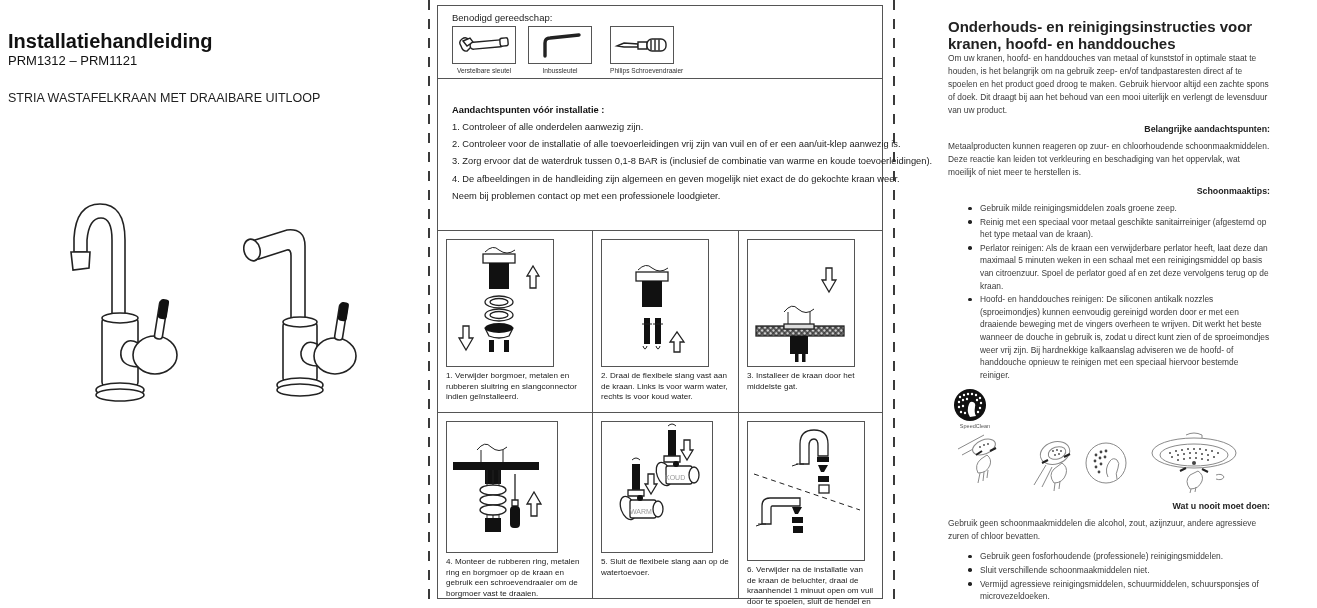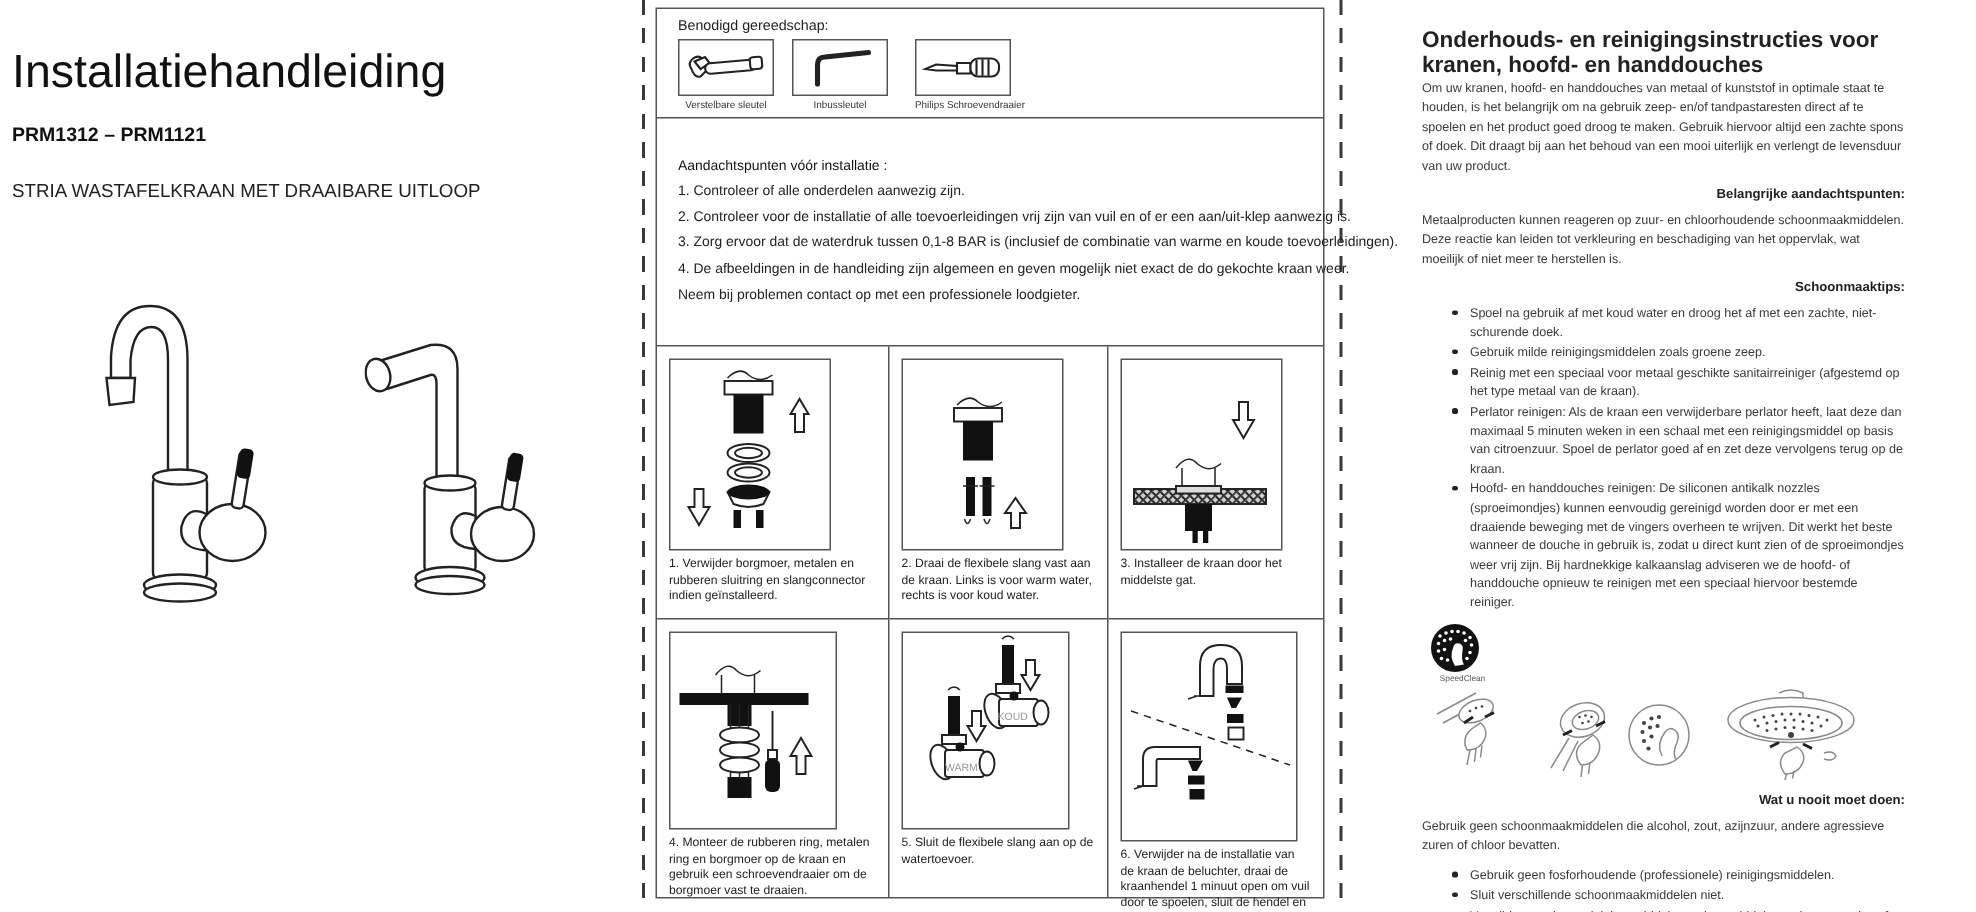--- a/index.html
+++ b/index.html
@@ -9,7 +9,7 @@
 
   
   .left-col { position:absolute; left:8px; top:30px; width:410px; }
-  .doc-title { font-size:31px; font-weight:normal; color:#111; letter-spacing:0; }
+  .doc-title { font-size:20px; font-weight:bold; color:#111; letter-spacing:0; }
   .doc-model { font-size:13px; font-weight:bold; margin-top:16px; color:#111; }
   .doc-subtitle { font-size:12.5px; margin-top:23px; color:#222; }
   .faucet-row { position:absolute; left:55px; top:168px; width:350px; display:flex; gap:28px; align-items:flex-end; }

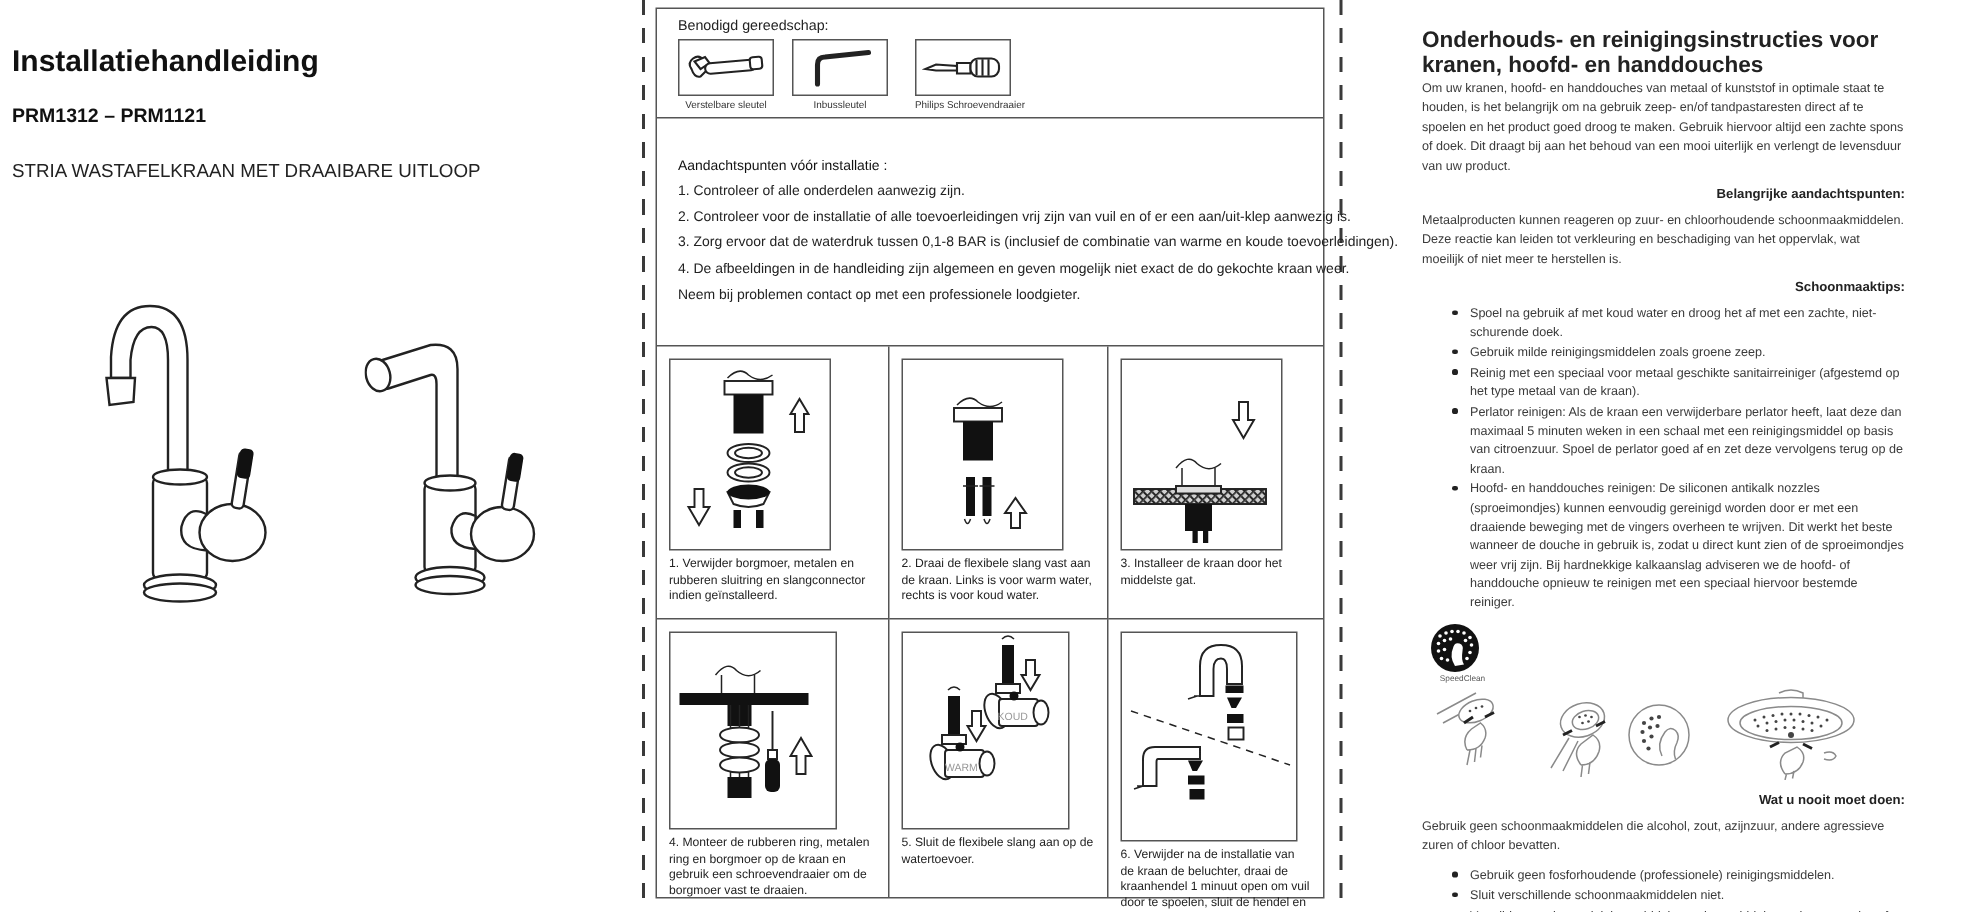--- a/index.html
+++ b/index.html
@@ -10,7 +10,7 @@
   
   .left-col { position:absolute; left:8px; top:30px; width:410px; }
   .doc-title { font-size:20px; font-weight:bold; color:#111; letter-spacing:0; }
-  .doc-model { font-size:13px; font-weight:bold; margin-top:16px; color:#111; }
+  .doc-model { font-size:13px; font-weight:normal; margin-top:0; color:#111; }
   .doc-subtitle { font-size:12.5px; margin-top:23px; color:#222; }
   .faucet-row { position:absolute; left:55px; top:168px; width:350px; display:flex; gap:28px; align-items:flex-end; }
 

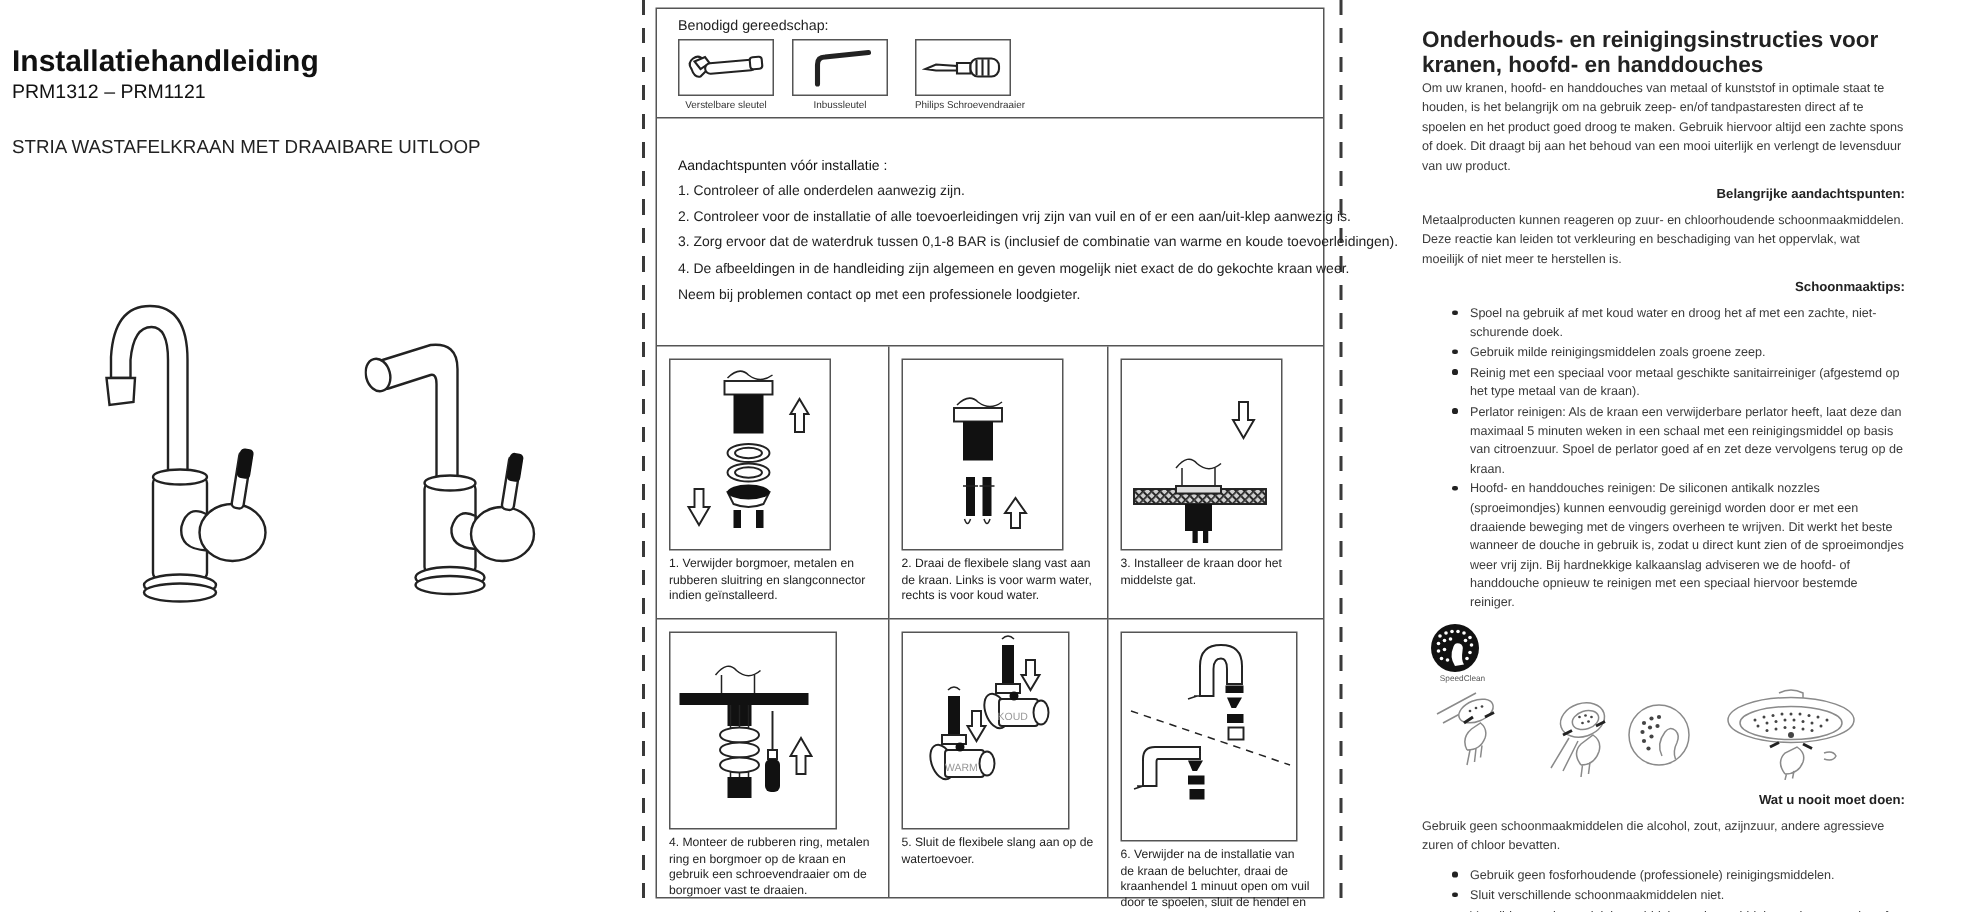--- a/index.html
+++ b/index.html
@@ -30,7 +30,7 @@
   .tool:nth-child(3) { margin-left:6px; }
 
   .precautions { height:152px; border-bottom:1px solid #555; padding:26px 6px 0 14px; }
-  .prec-heading { font-size:9.3px; font-weight:normal; color:#111; margin-bottom:4px; }
+  .prec-heading { font-size:9.3px; font-weight:bold; color:#111; margin-bottom:4px; }
   .prec-line { font-size:9.3px; color:#222; line-height:17.2px; white-space:nowrap; }
 
   .grid { display:grid; grid-template-columns:155px 146px 143px; grid-template-rows:182px 185px; }

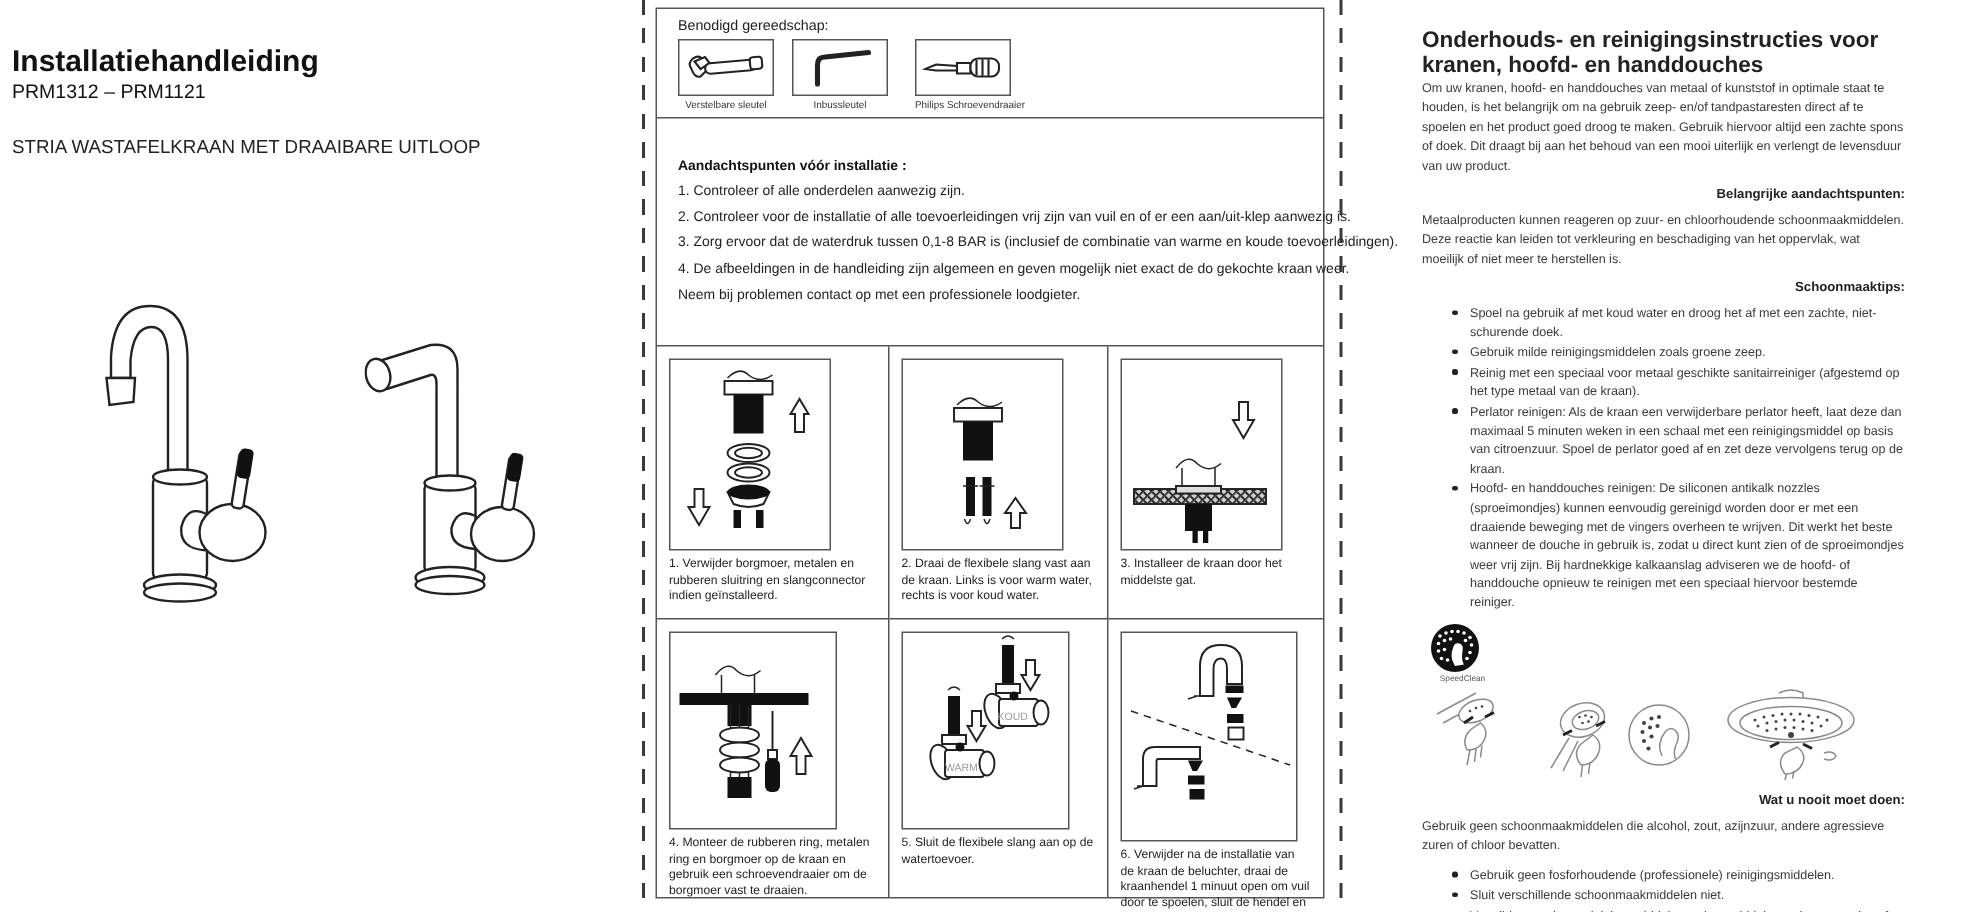--- a/index.html
+++ b/index.html
@@ -298,7 +298,6 @@
 
     <div class="care-h">Schoonmaaktips:</div>
     <ul class="care-list">
-      <li>Spoel na gebruik af met koud water en droog het af met een zachte, niet-schurende doek.</li>
       <li>Gebruik milde reinigingsmiddelen zoals groene zeep.</li>
       <li>Reinig met een speciaal voor metaal geschikte sanitairreiniger (afgestemd op het type metaal van de kraan).</li>
       <li>Perlator reinigen: Als de kraan een verwijderbare perlator heeft, laat deze dan maximaal 5 minuten weken in een schaal met een reinigingsmiddel op basis van citroenzuur. Spoel de perlator goed af en zet deze vervolgens terug op de kraan.</li>

